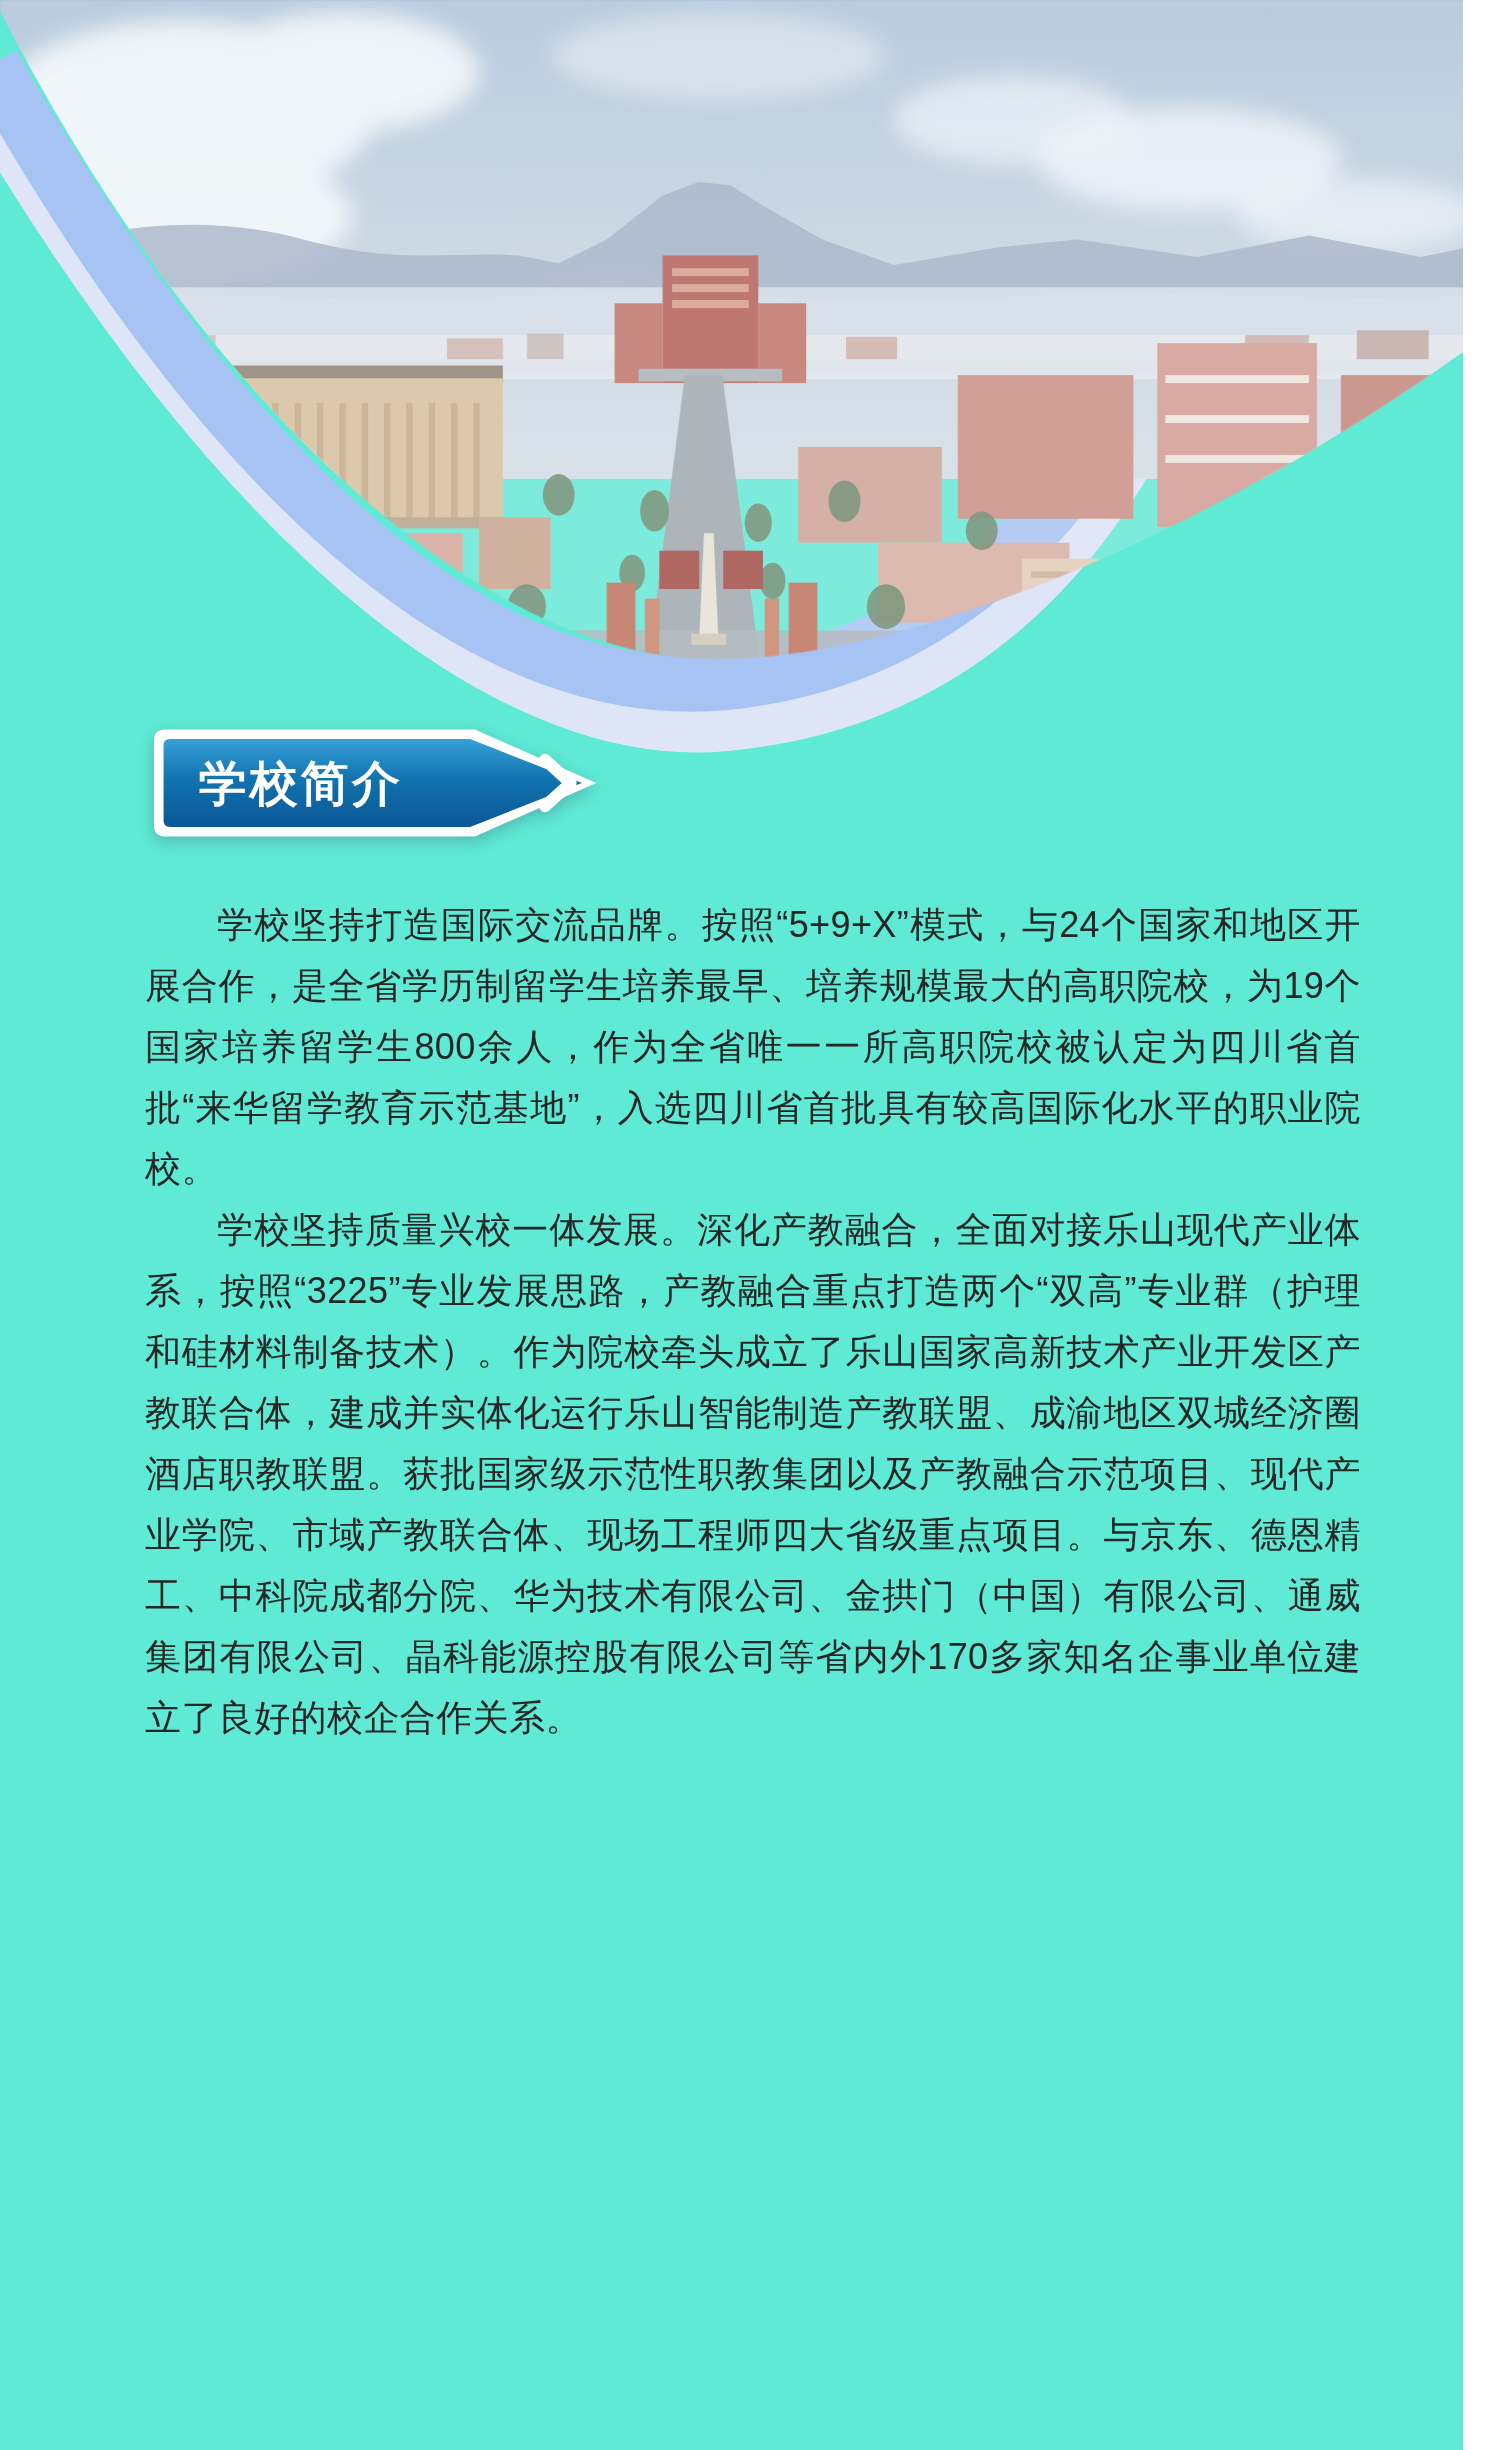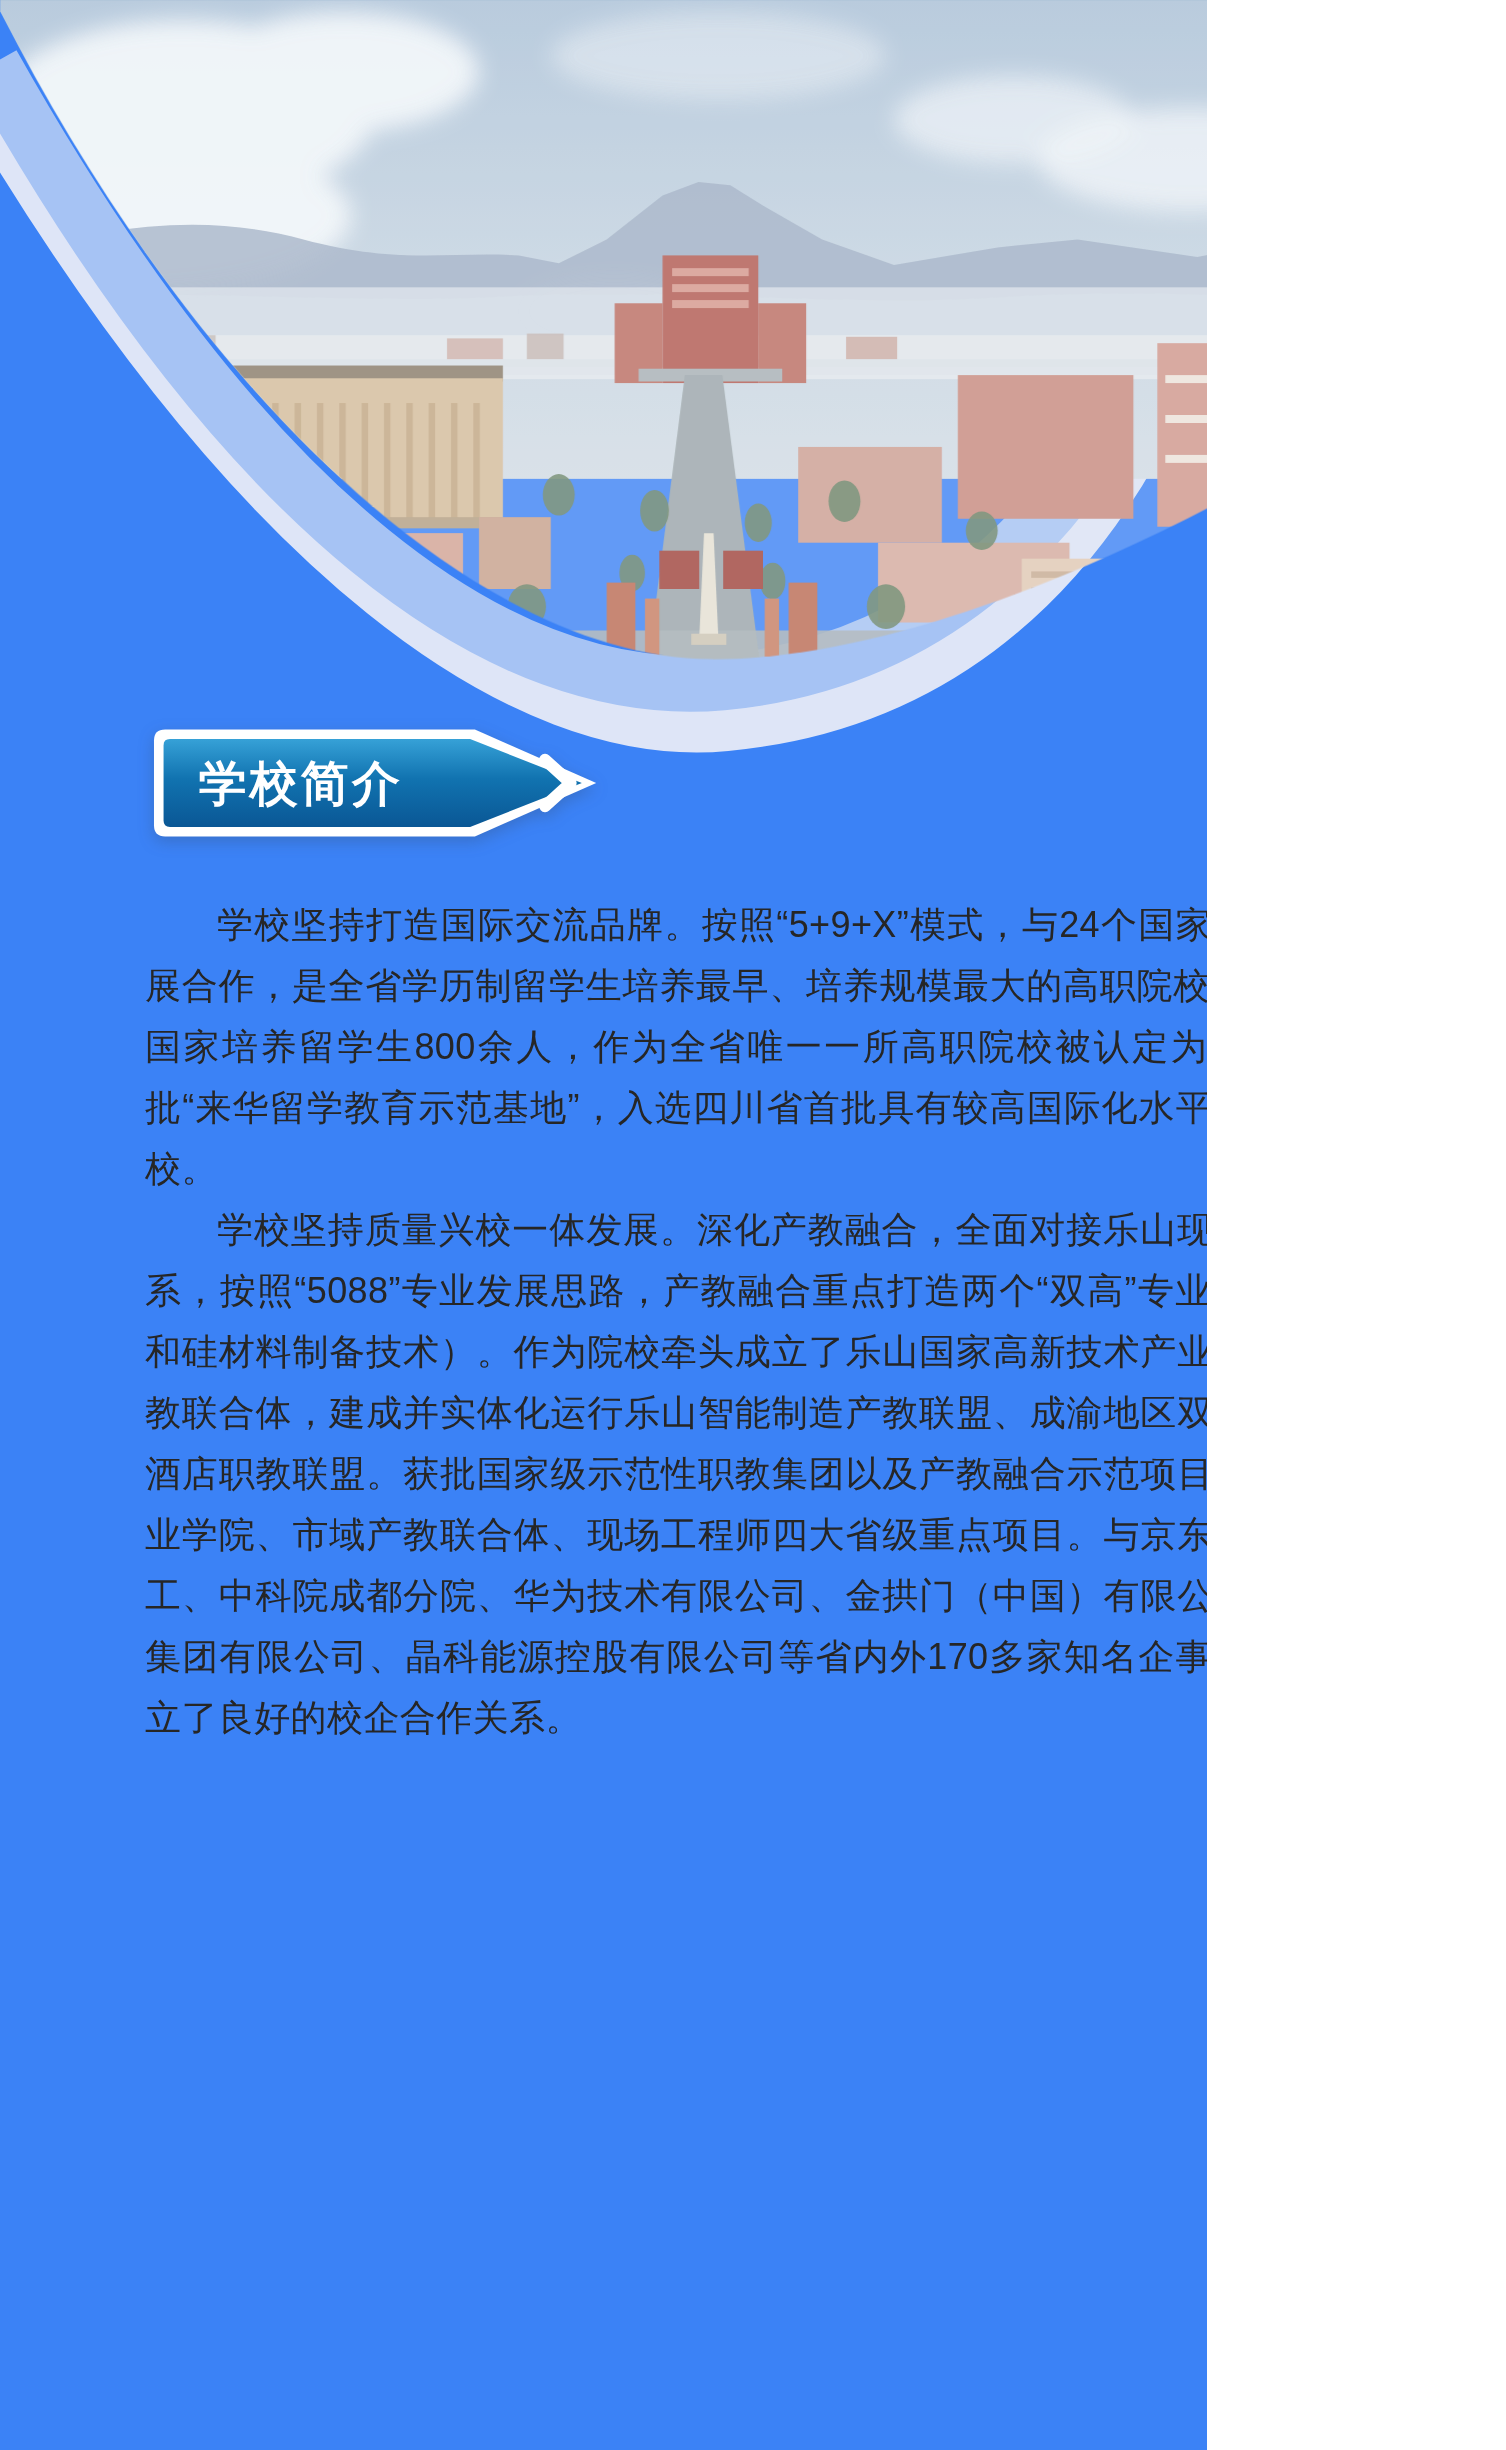--- a/index.html
+++ b/index.html
@@ -5,8 +5,8 @@
   html,body { margin:0; padding:0; background:#ffffff; }
   .page {
     position:relative;
-    width:1207px; height:2450px;
-    background:#3b82f6;
+    width:1463px; height:2450px;
+    background:#5eead4;
     overflow:hidden;
     font-family:"Liberation Sans", sans-serif;
   }

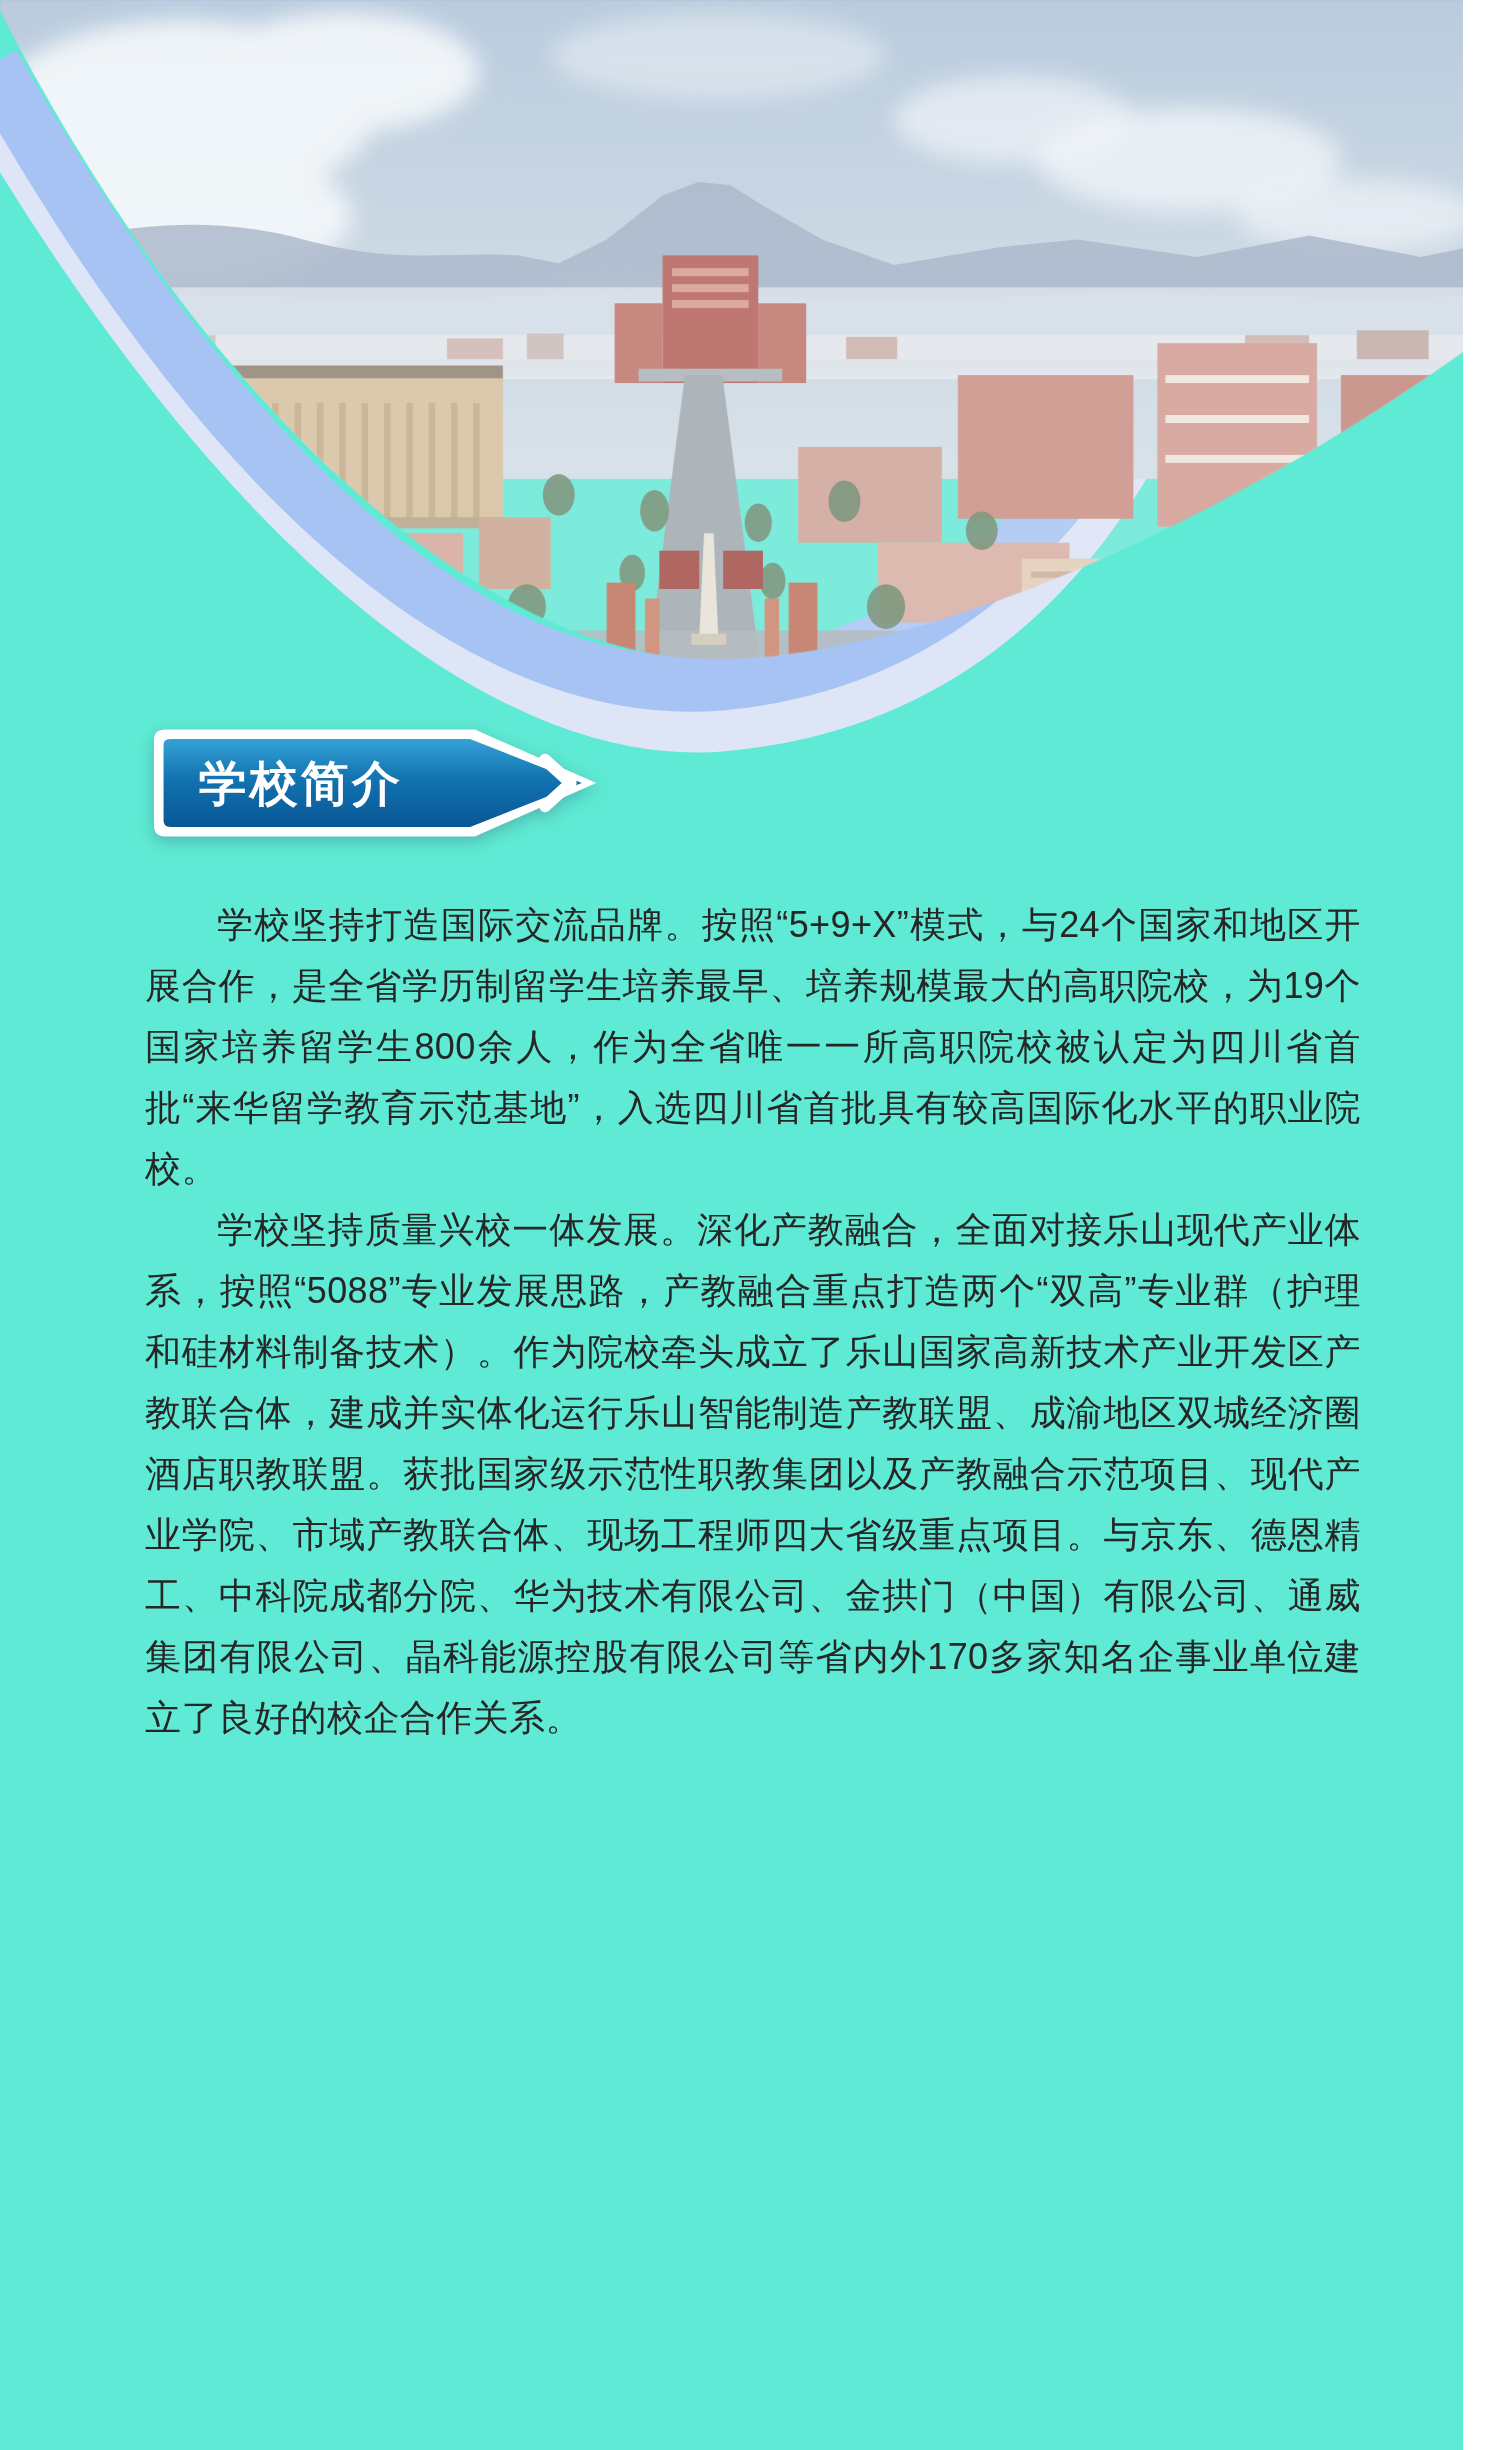--- a/index.html
+++ b/index.html
@@ -178,7 +178,7 @@
 
   <div class="article">
     <p>学校坚持打造国际交流品牌。按照“5+9+X”模式，与24个国家和地区开展合作，是全省学历制留学生培养最早、培养规模最大的高职院校，为19个国家培养留学生800余人，作为全省唯一一所高职院校被认定为四川省首批“来华留学教育示范基地”，入选四川省首批具有较高国际化水平的职业院校。</p>
-    <p>学校坚持质量兴校一体发展。深化产教融合，全面对接乐山现代产业体系，按照“5088”专业发展思路，产教融合重点打造两个“双高”专业群（护理和硅材料制备技术）。作为院校牵头成立了乐山国家高新技术产业开发区产教联合体，建成并实体化运行乐山智能制造产教联盟、成渝地区双城经济圈酒店职教联盟。获批国家级示范性职教集团以及产教融合示范项目、现代产业学院、市域产教联合体、现场工程师四大省级重点项目。与京东、德恩精工、中科院成都分院、华为技术有限公司、金拱门（中国）有限公司、通威集团有限公司、晶科能源控股有限公司等省内外170多家知名企事业单位建立了良好的校企合作关系。</p>
+    <p>学校坚持质量兴校一体发展。深化产教融合，全面对接乐山现代产业体系，按照“3225”专业发展思路，产教融合重点打造两个“双高”专业群（护理和硅材料制备技术）。作为院校牵头成立了乐山国家高新技术产业开发区产教联合体，建成并实体化运行乐山智能制造产教联盟、成渝地区双城经济圈酒店职教联盟。获批国家级示范性职教集团以及产教融合示范项目、现代产业学院、市域产教联合体、现场工程师四大省级重点项目。与京东、德恩精工、中科院成都分院、华为技术有限公司、金拱门（中国）有限公司、通威集团有限公司、晶科能源控股有限公司等省内外170多家知名企事业单位建立了良好的校企合作关系。</p>
   </div>
 
 </div>

